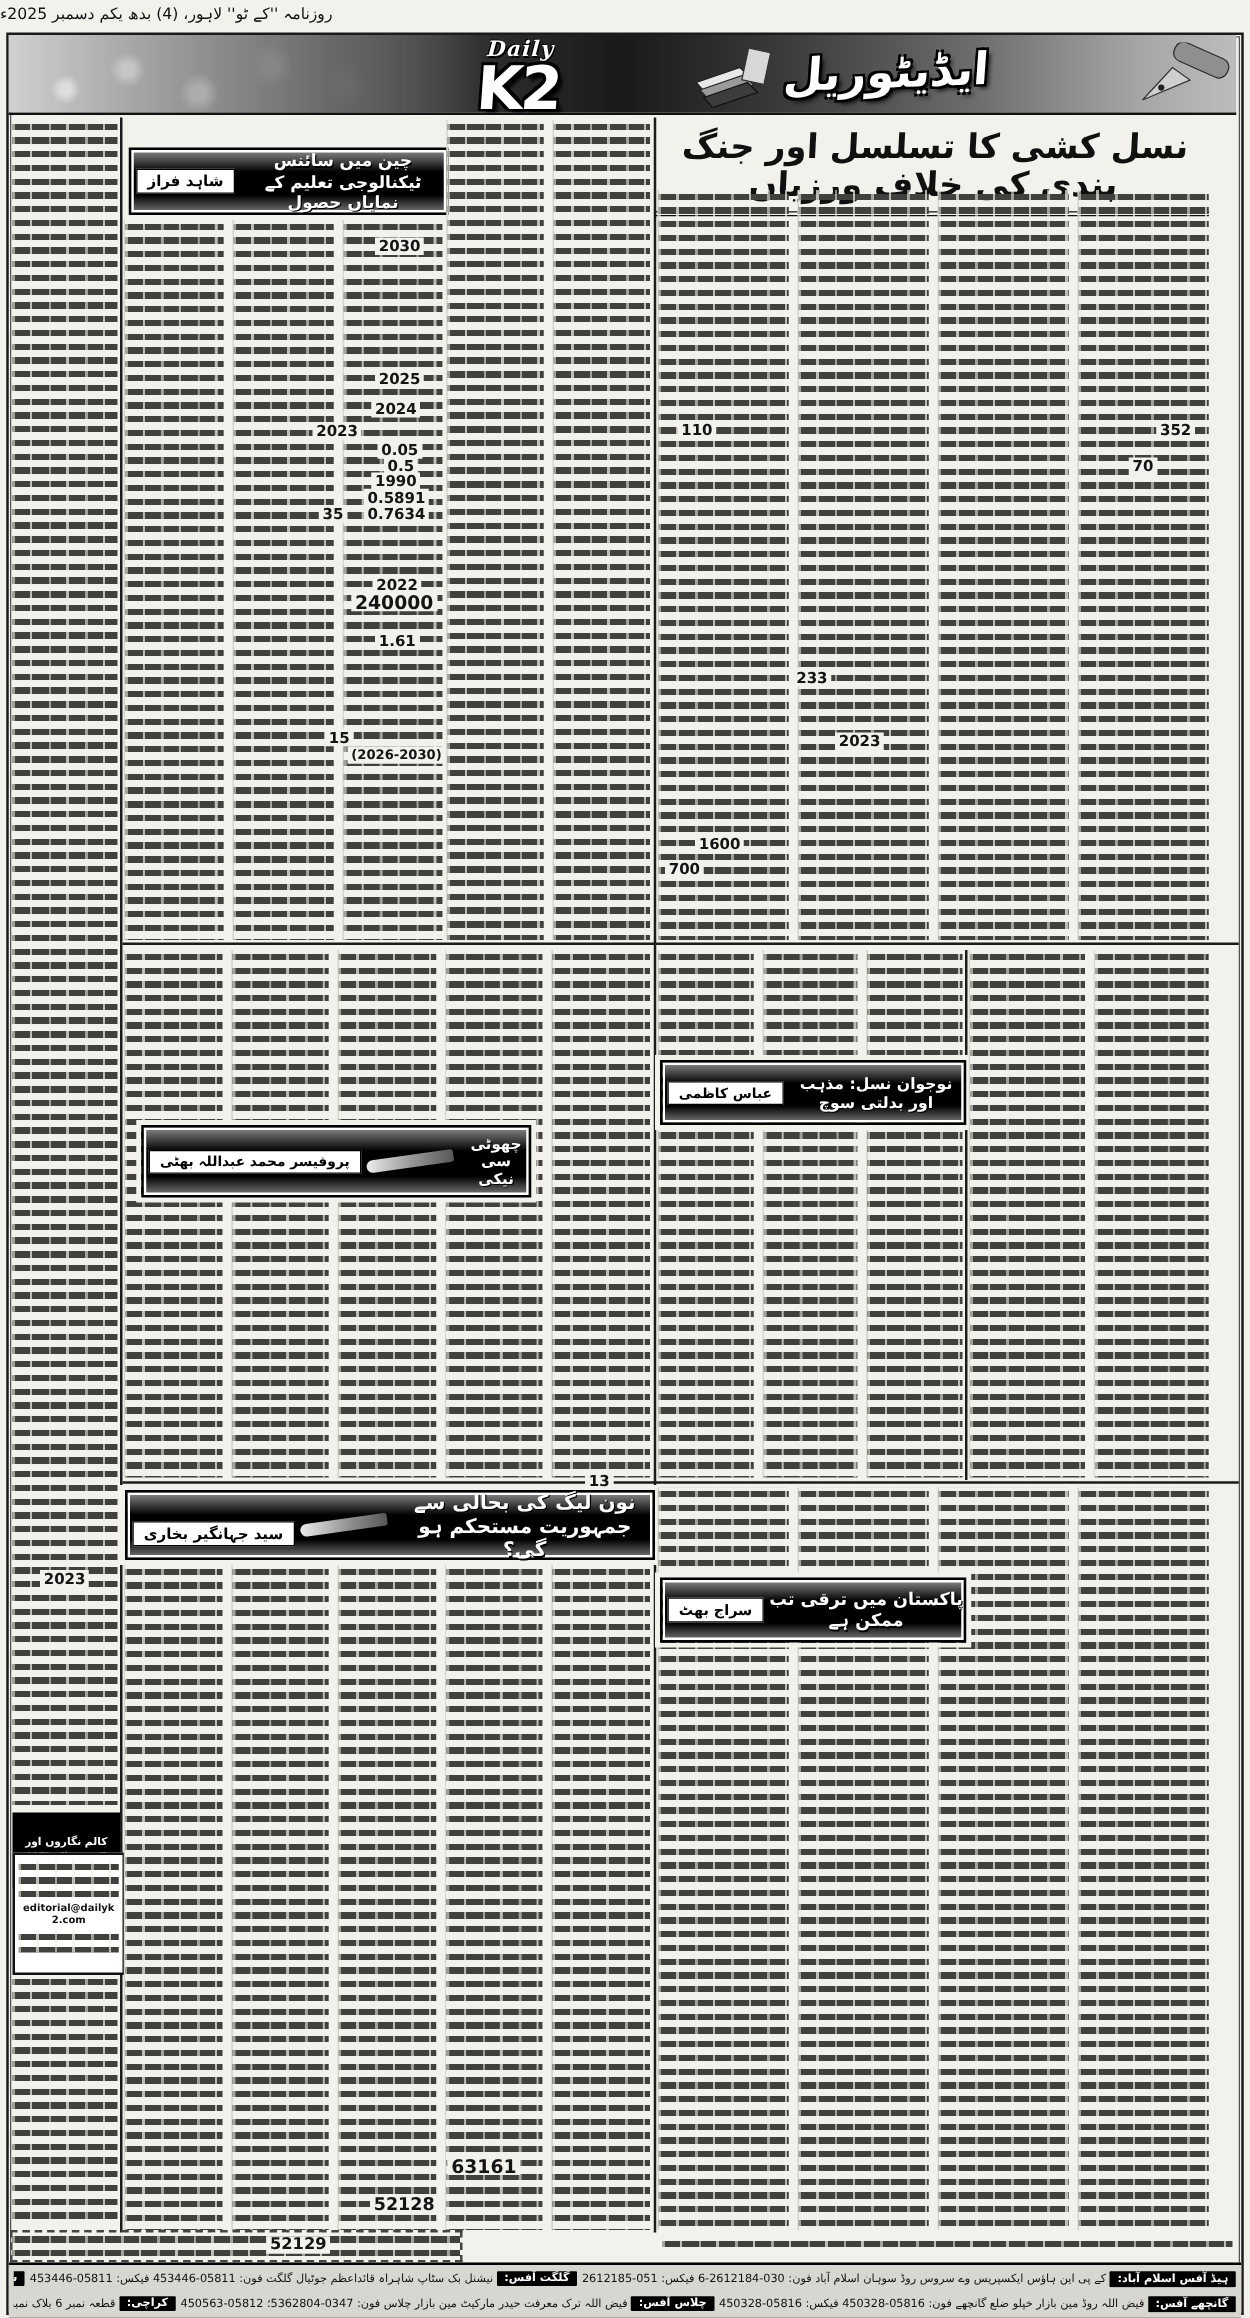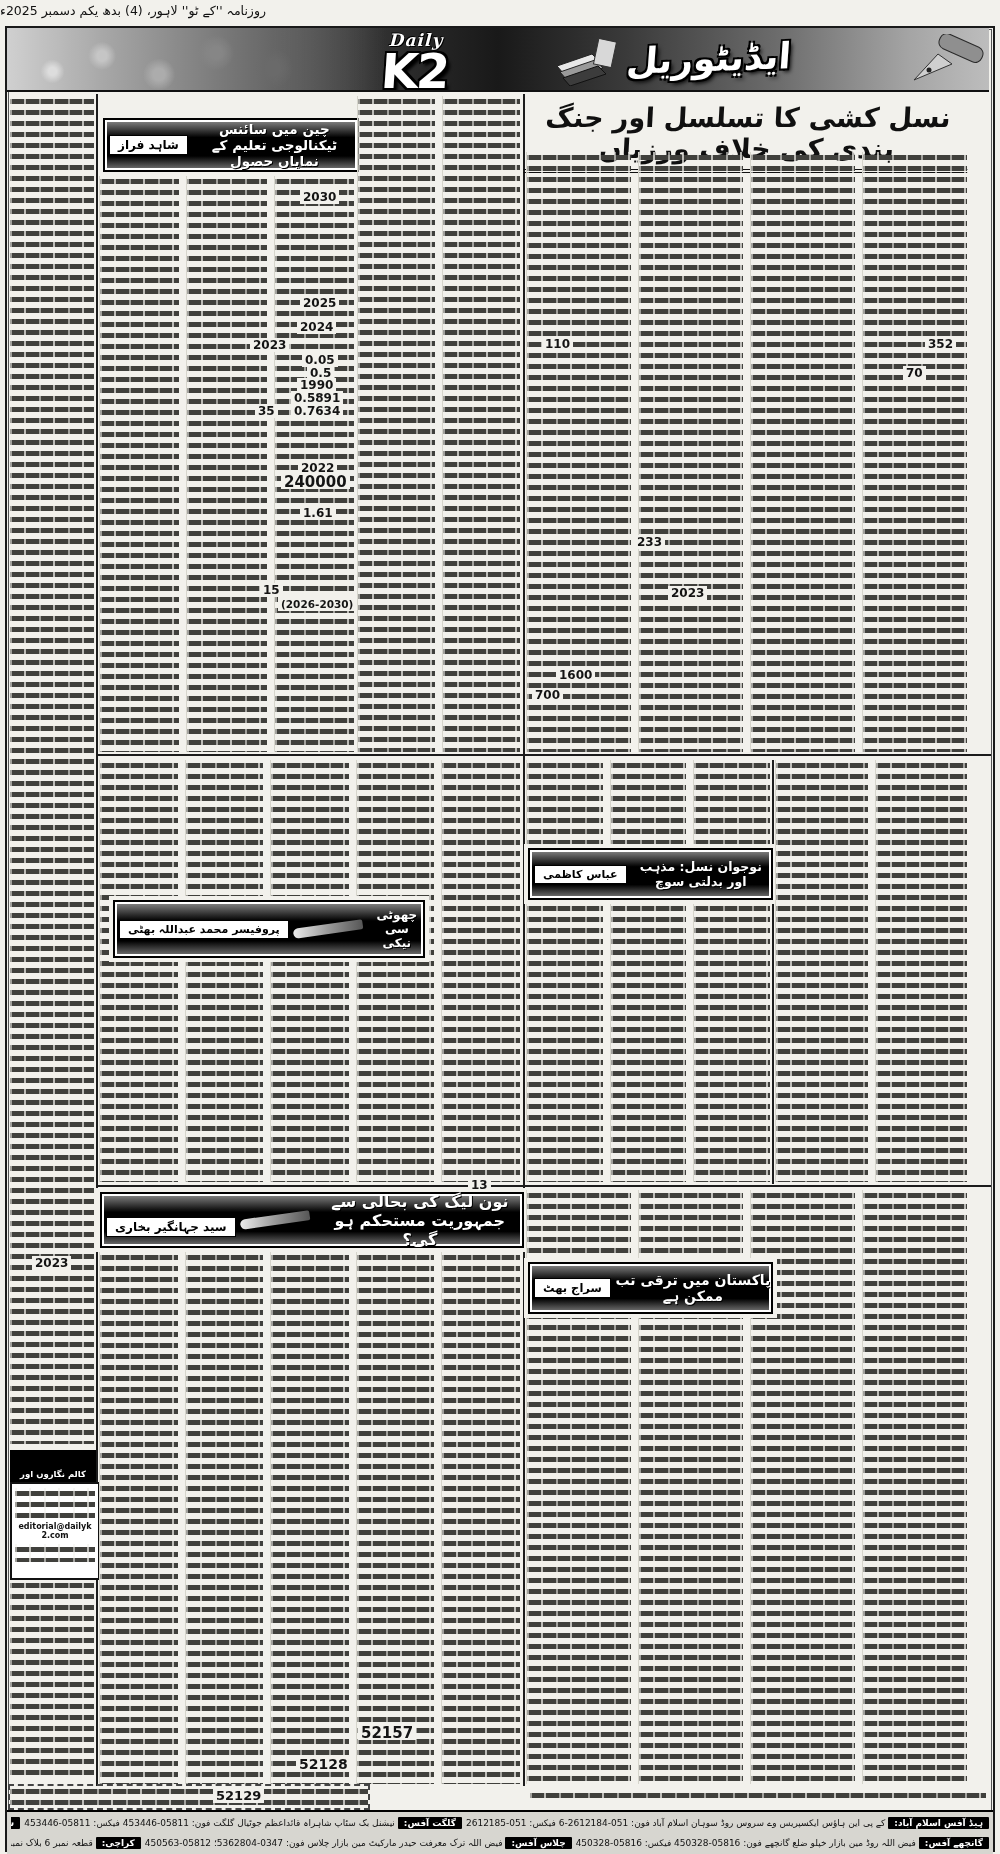--- a/index.html
+++ b/index.html
@@ -186,7 +186,7 @@
       <i class="tx"></i>
       <i class="tx"></i>
   </div>
-  <span class="n" style="left:358px;top:1726px;font-size:15px;">52157</span>
+  <span class="n" style="left:358px;top:1726px;font-size:15px;">63161</span>
   <span class="n" style="left:296px;top:1757px;font-size:14px;">52128</span>
 
   <div class="cols abs" style="left:527px;top:1190px;width:440px;height:594px;">

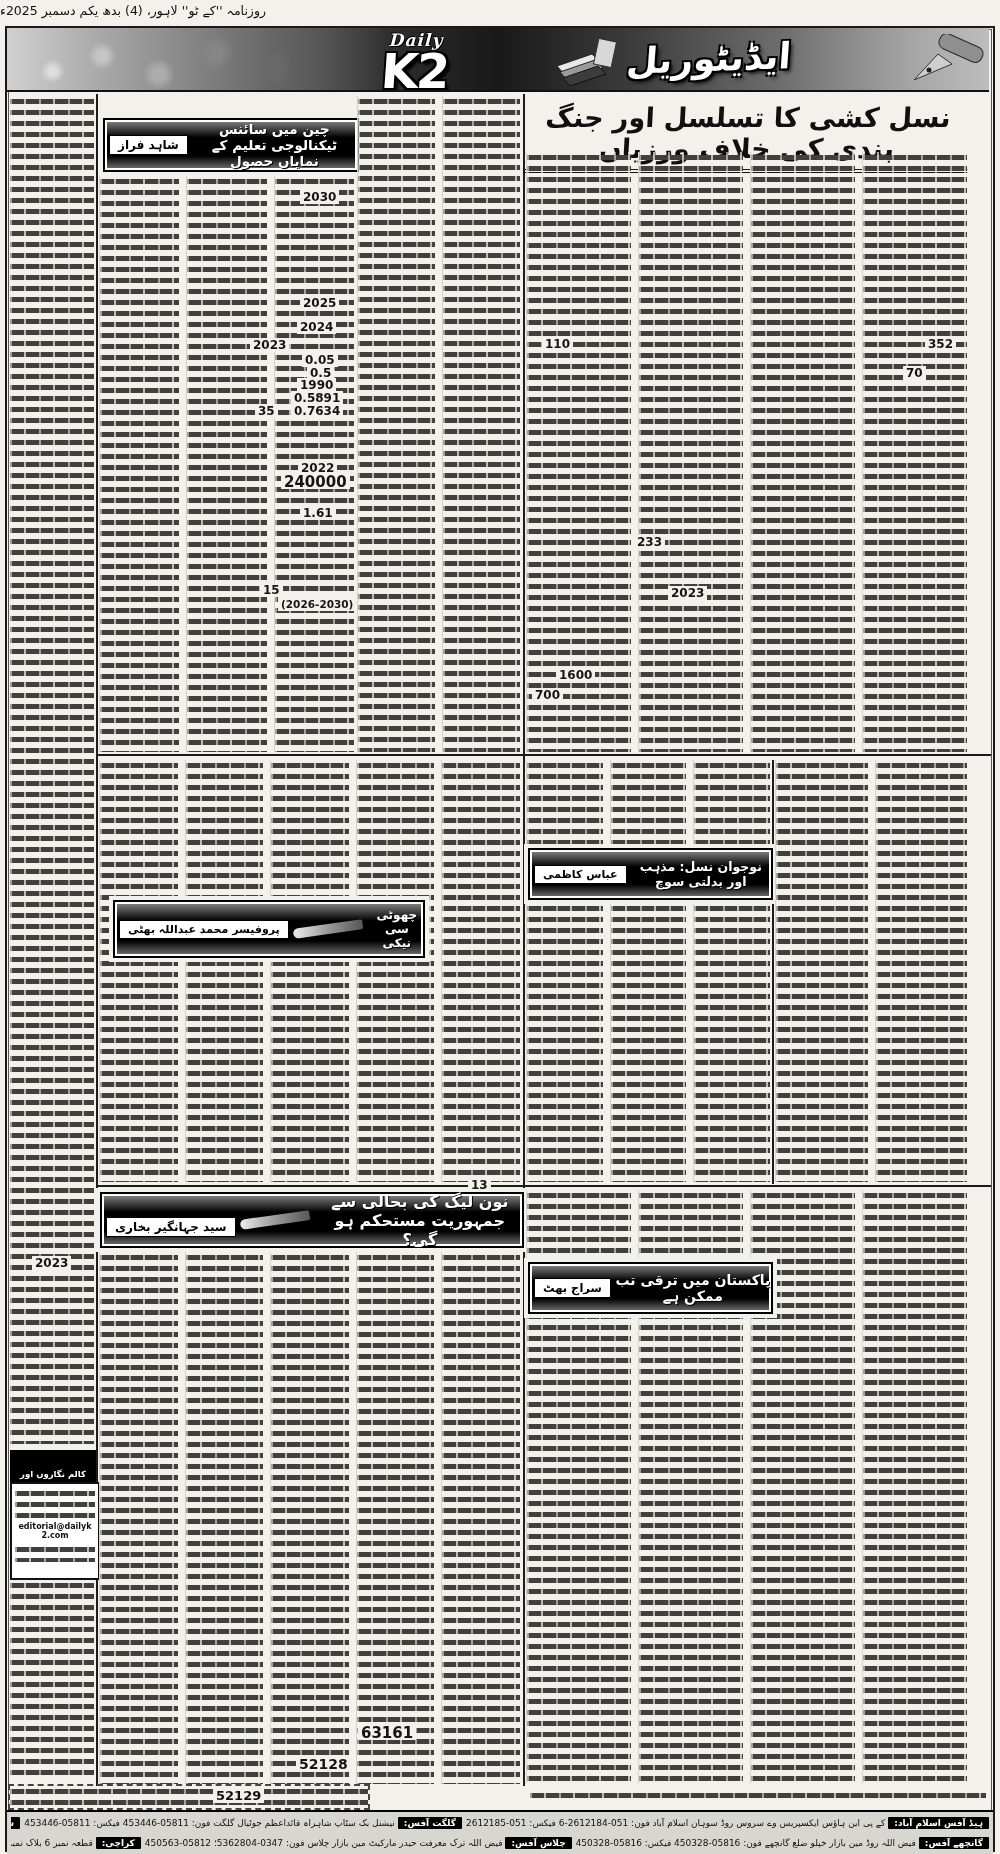--- a/index.html
+++ b/index.html
@@ -210,7 +210,7 @@
     <div class="barrow">
       <span class="seg">
           <b>ہیڈ آفس اسلام آباد:</b>
-          <span>کے پی این ہاؤس ایکسپریس وے سروس روڈ سوہان اسلام آباد فون: 051-2612184-6 فیکس: 051-2612185</span>
+          <span>کے پی این ہاؤس ایکسپریس وے سروس روڈ سوہان اسلام آباد فون: 030-2612184-6 فیکس: 051-2612185</span>
         </span>
       <span class="seg">
           <b>گلگت آفس:</b>

